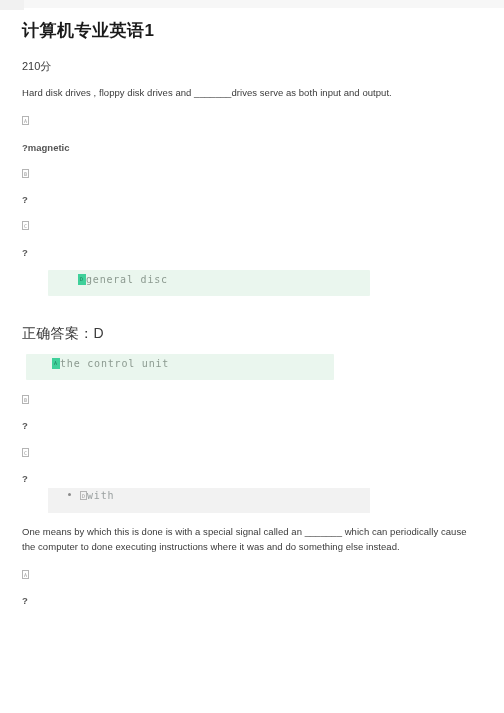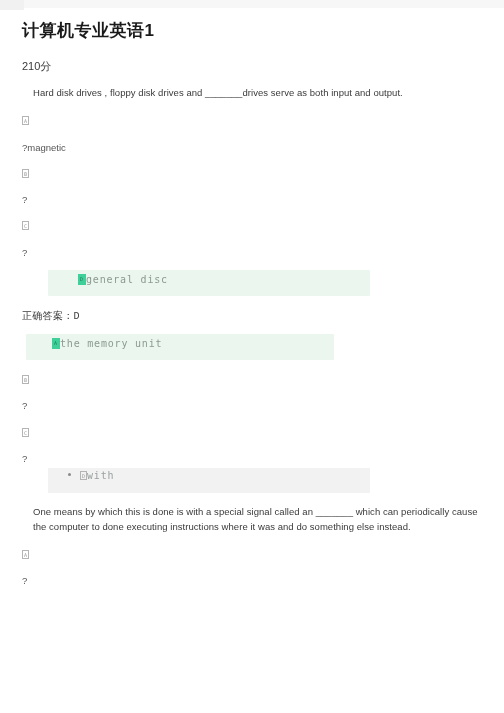--- a/index.html
+++ b/index.html
@@ -55,7 +55,6 @@
     line-height: 1.55;
     margin-top: 12px;
     letter-spacing: 0.05px;
-    margin-left: 11px;
   }
   .opt-row {
     font-size: 9.5px;

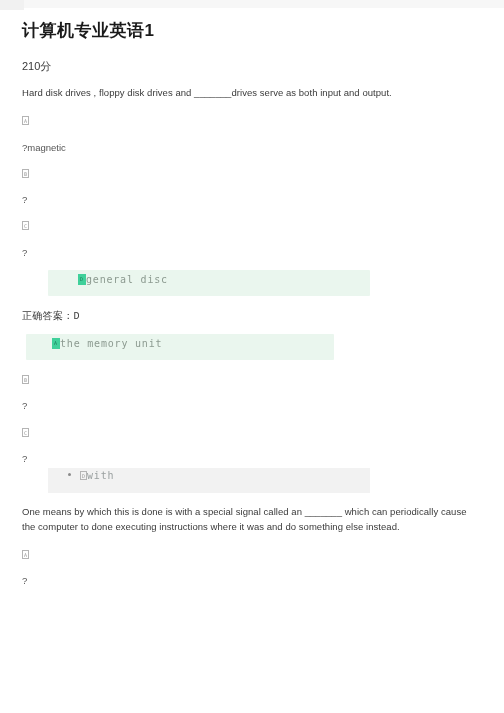--- a/index.html
+++ b/index.html
@@ -82,6 +82,7 @@
   .qmark {
     font-size: 9.5px;
     color: #555;
+    font-weight: bold;
   }
   .ans-band {
     margin-top: 11px;

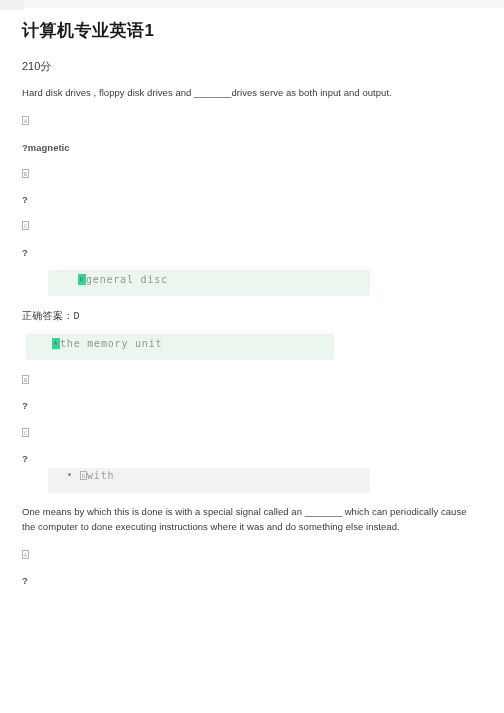--- a/index.html
+++ b/index.html
@@ -144,11 +144,10 @@
     margin-right: 9px;
   }
   .correct-line {
-    font-size: 10px;
+    font-size: 14px;
     color: #3a3a3a;
-    margin-top: 13px;
+    margin-top: 29px;
     letter-spacing: 0.3px;
-    font-family: Liberation Mono, monospace;
   }
   .gap-space { height: 3px; }
 </style>

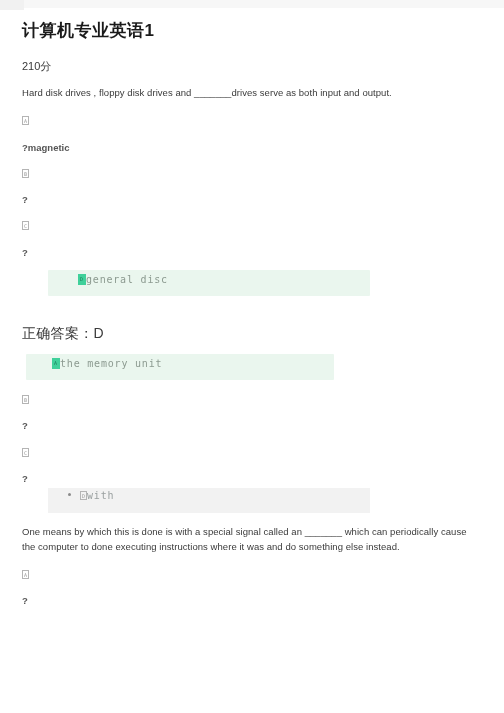--- a/index.html
+++ b/index.html
@@ -194,7 +194,7 @@
   <div>
 
     <div class="ans-band indent-sm">
-      <span class="ans-inner"><span class="tofu-green">A</span><span>the memory unit</span></span>
+      <span class="ans-inner"><span class="tofu-green">A</span><span>the control unit</span></span>
     </div>
 
     <div class="opt-row">

